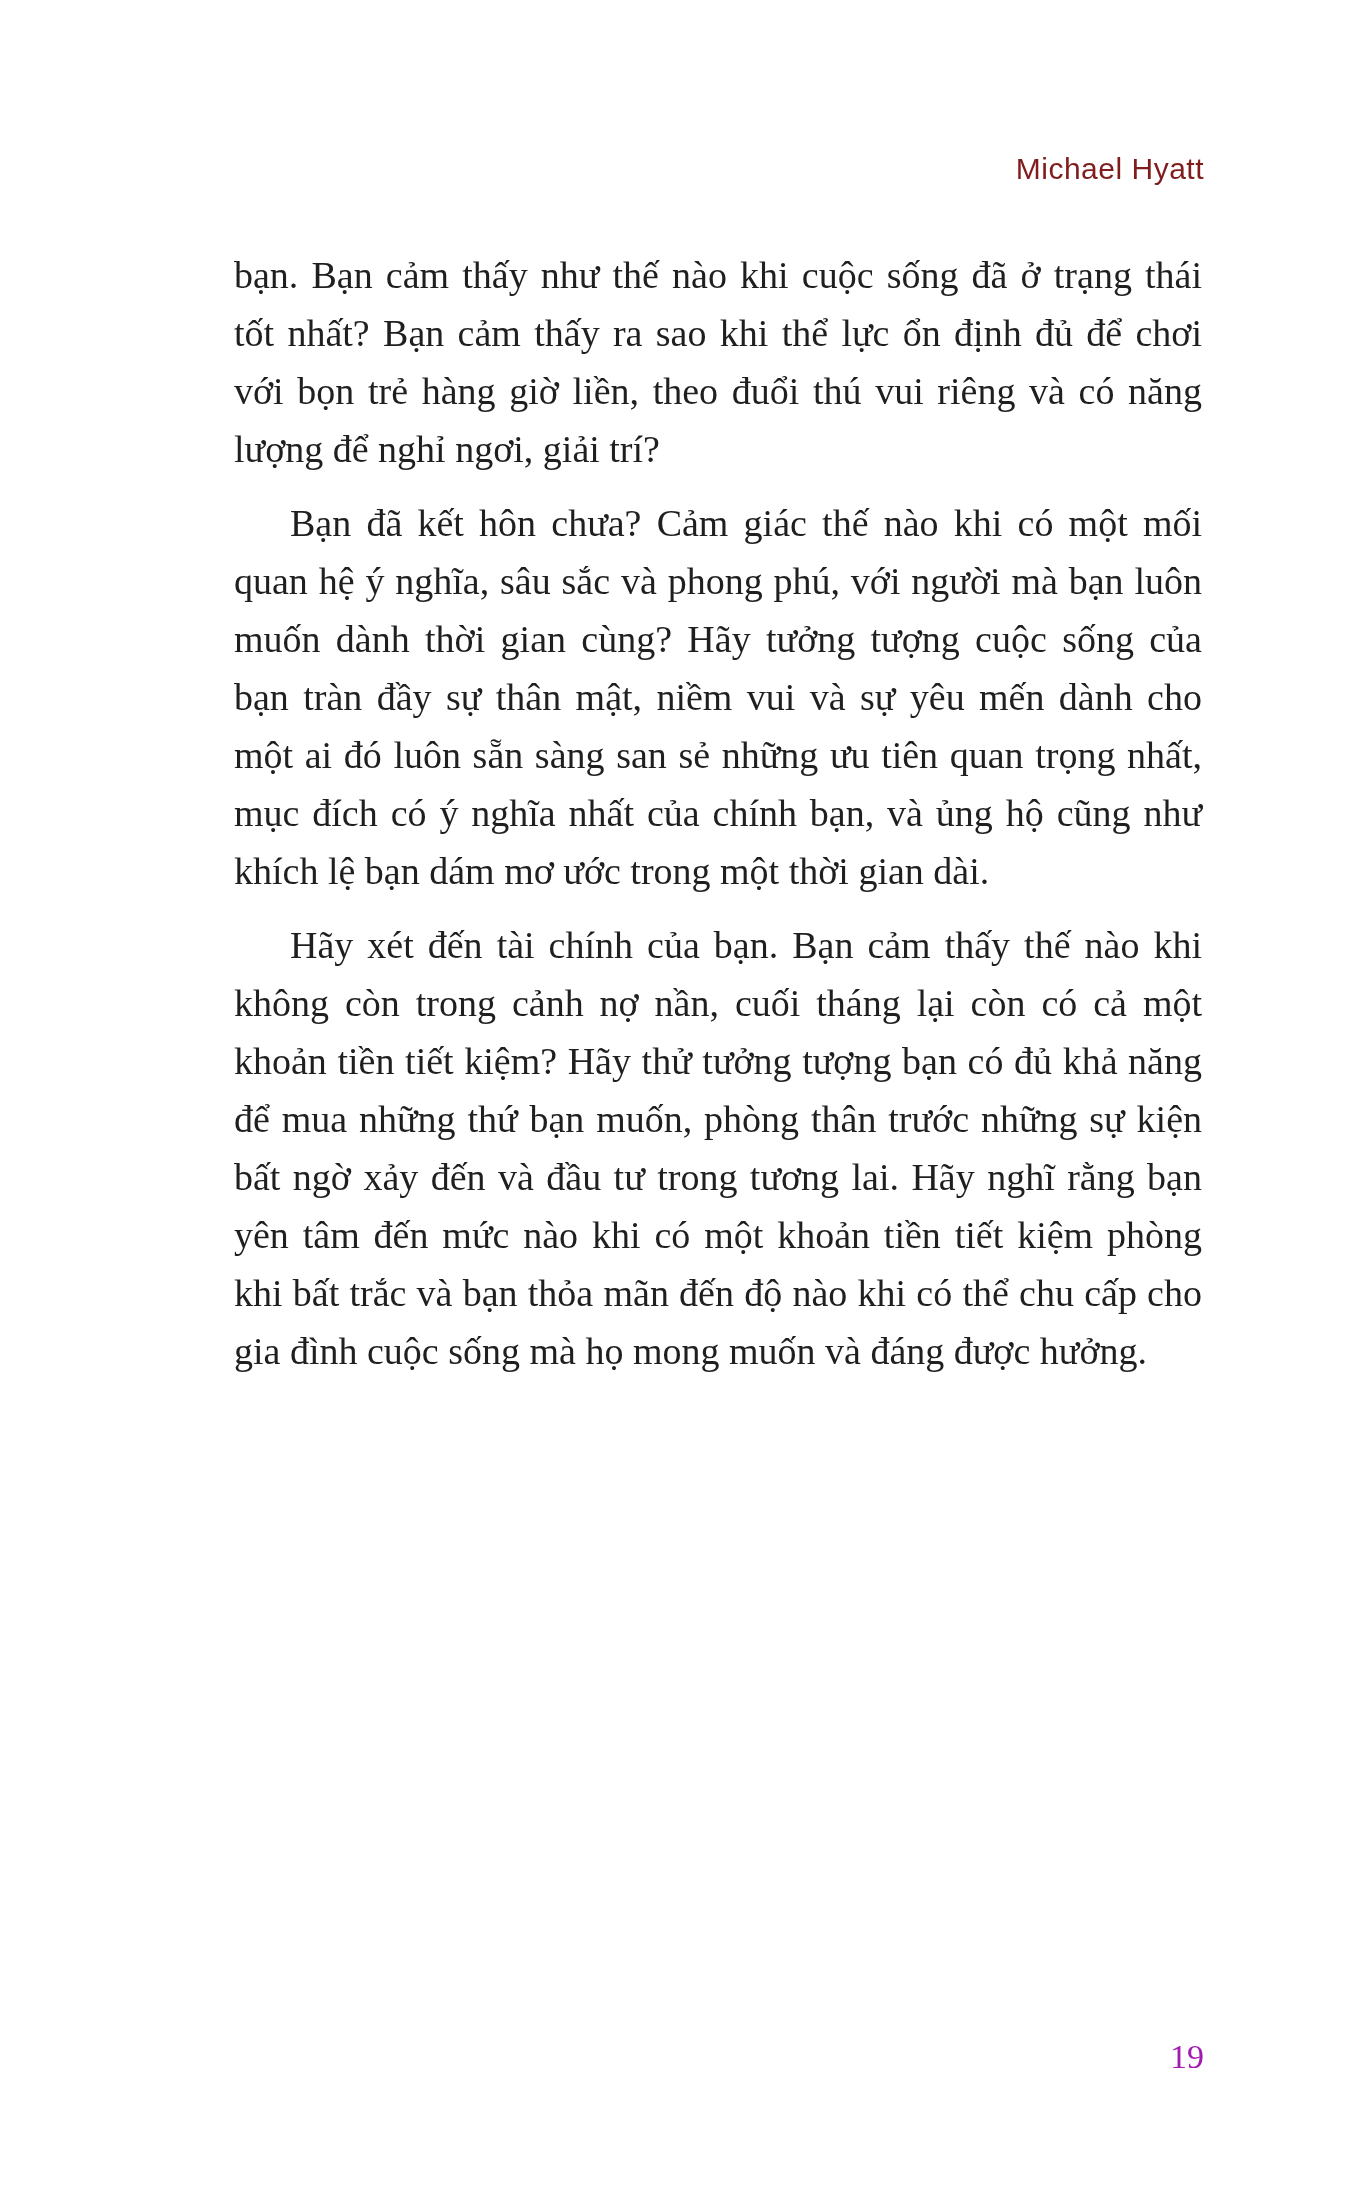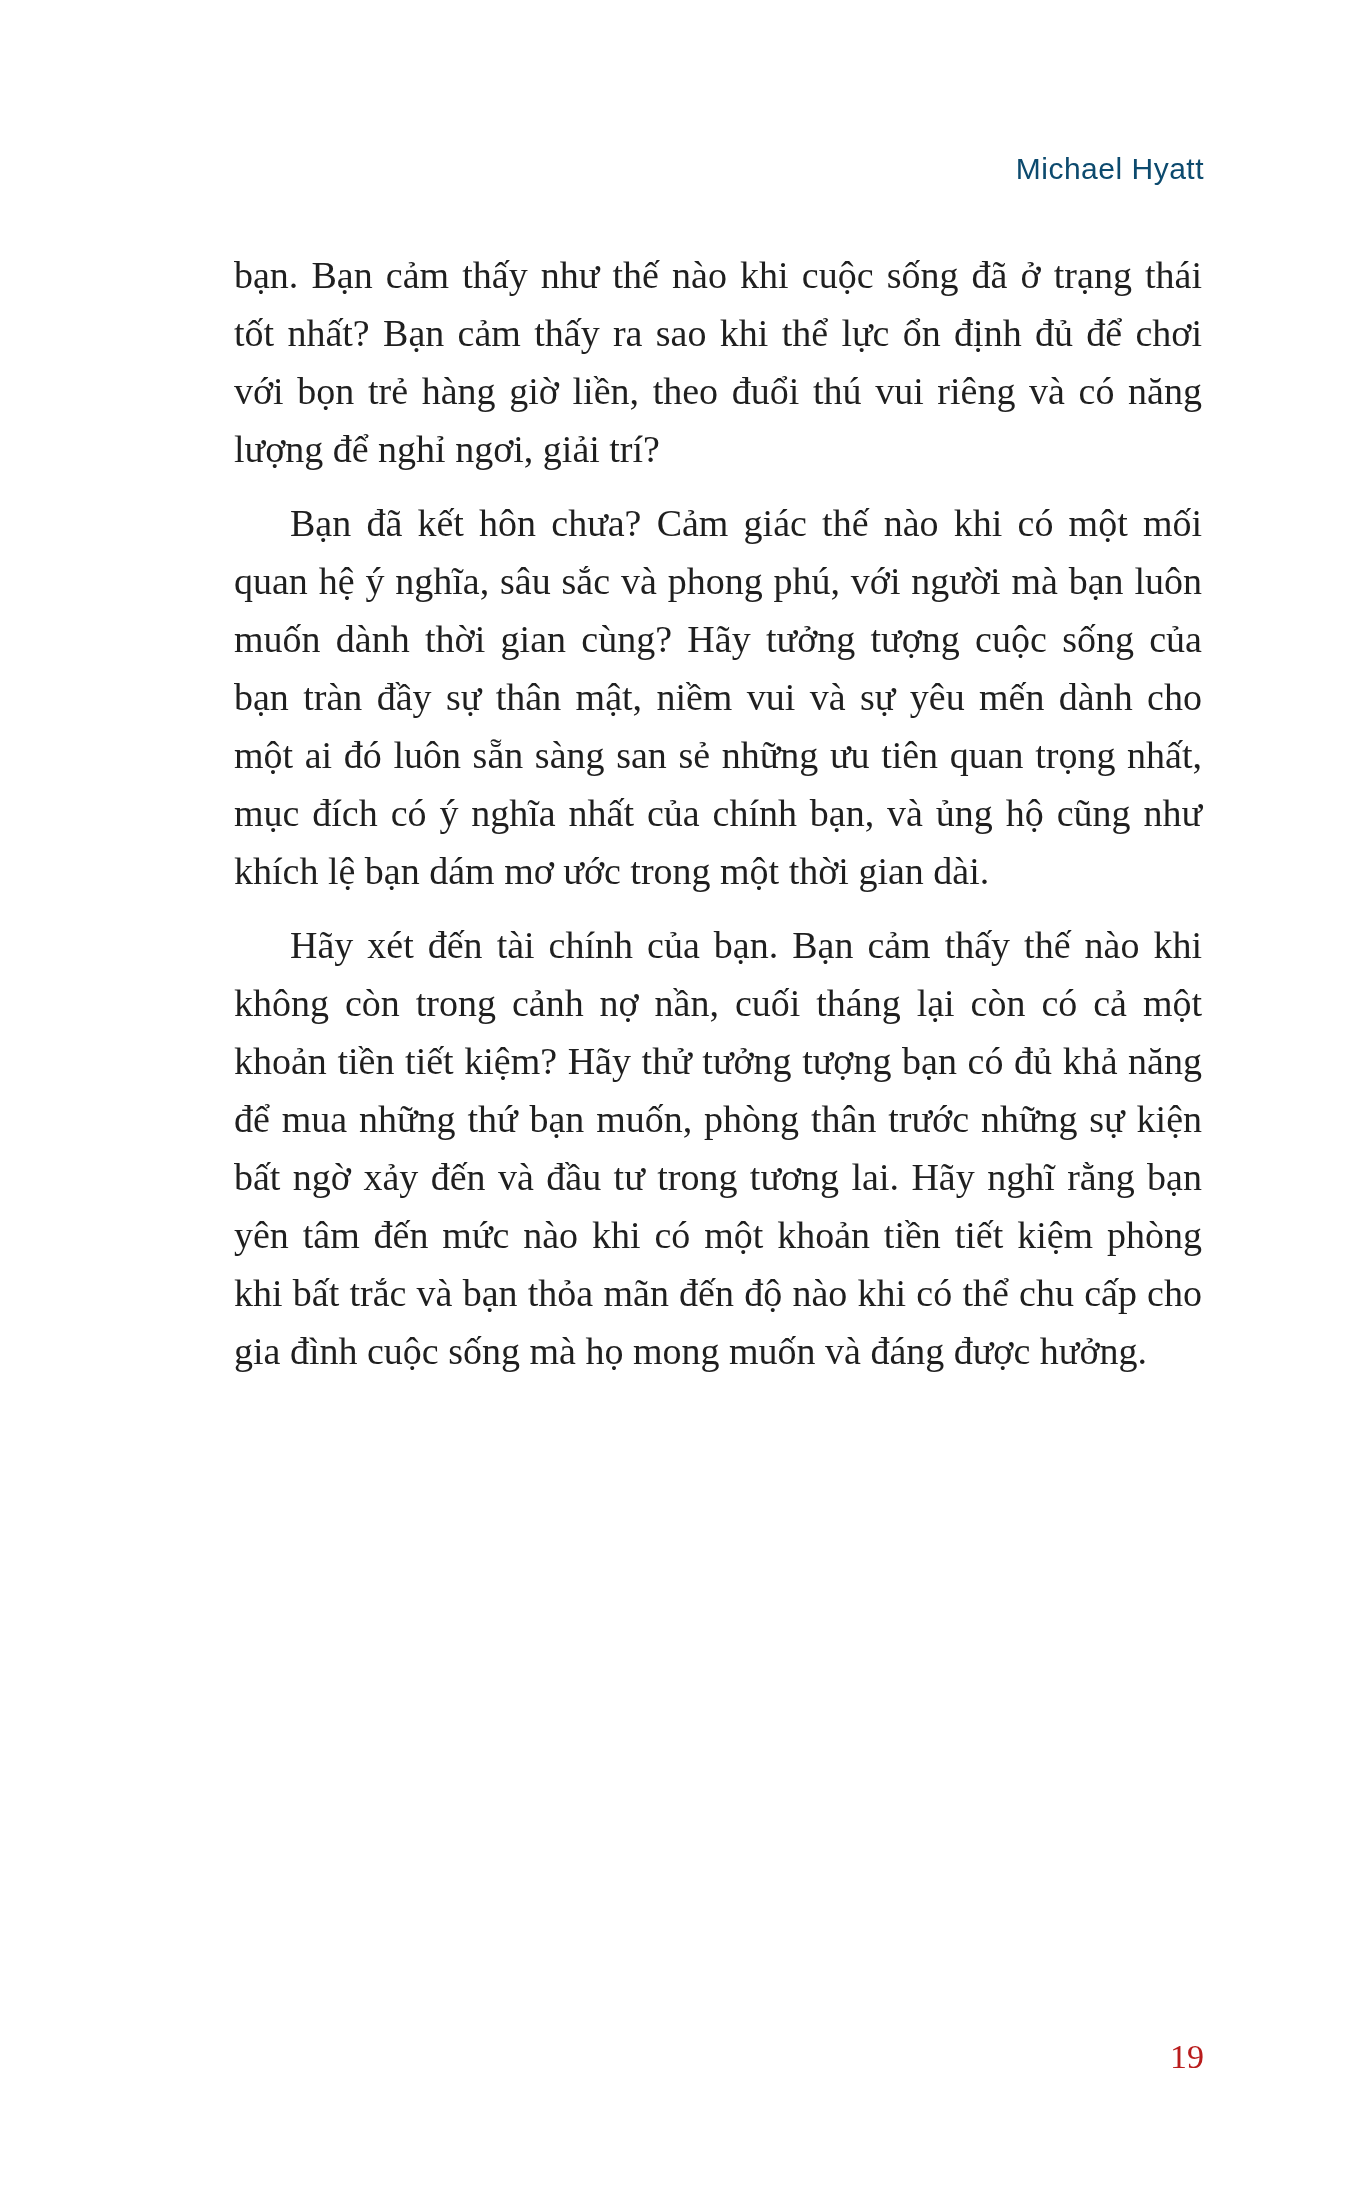--- a/index.html
+++ b/index.html
@@ -27,7 +27,7 @@
     font-family: "Liberation Sans", sans-serif;
     font-size: 30px;
     letter-spacing: 0.5px;
-    color: #0c4a6e;
+    color: #7f1d1d;
     text-align: right;
   }
   .body-text {

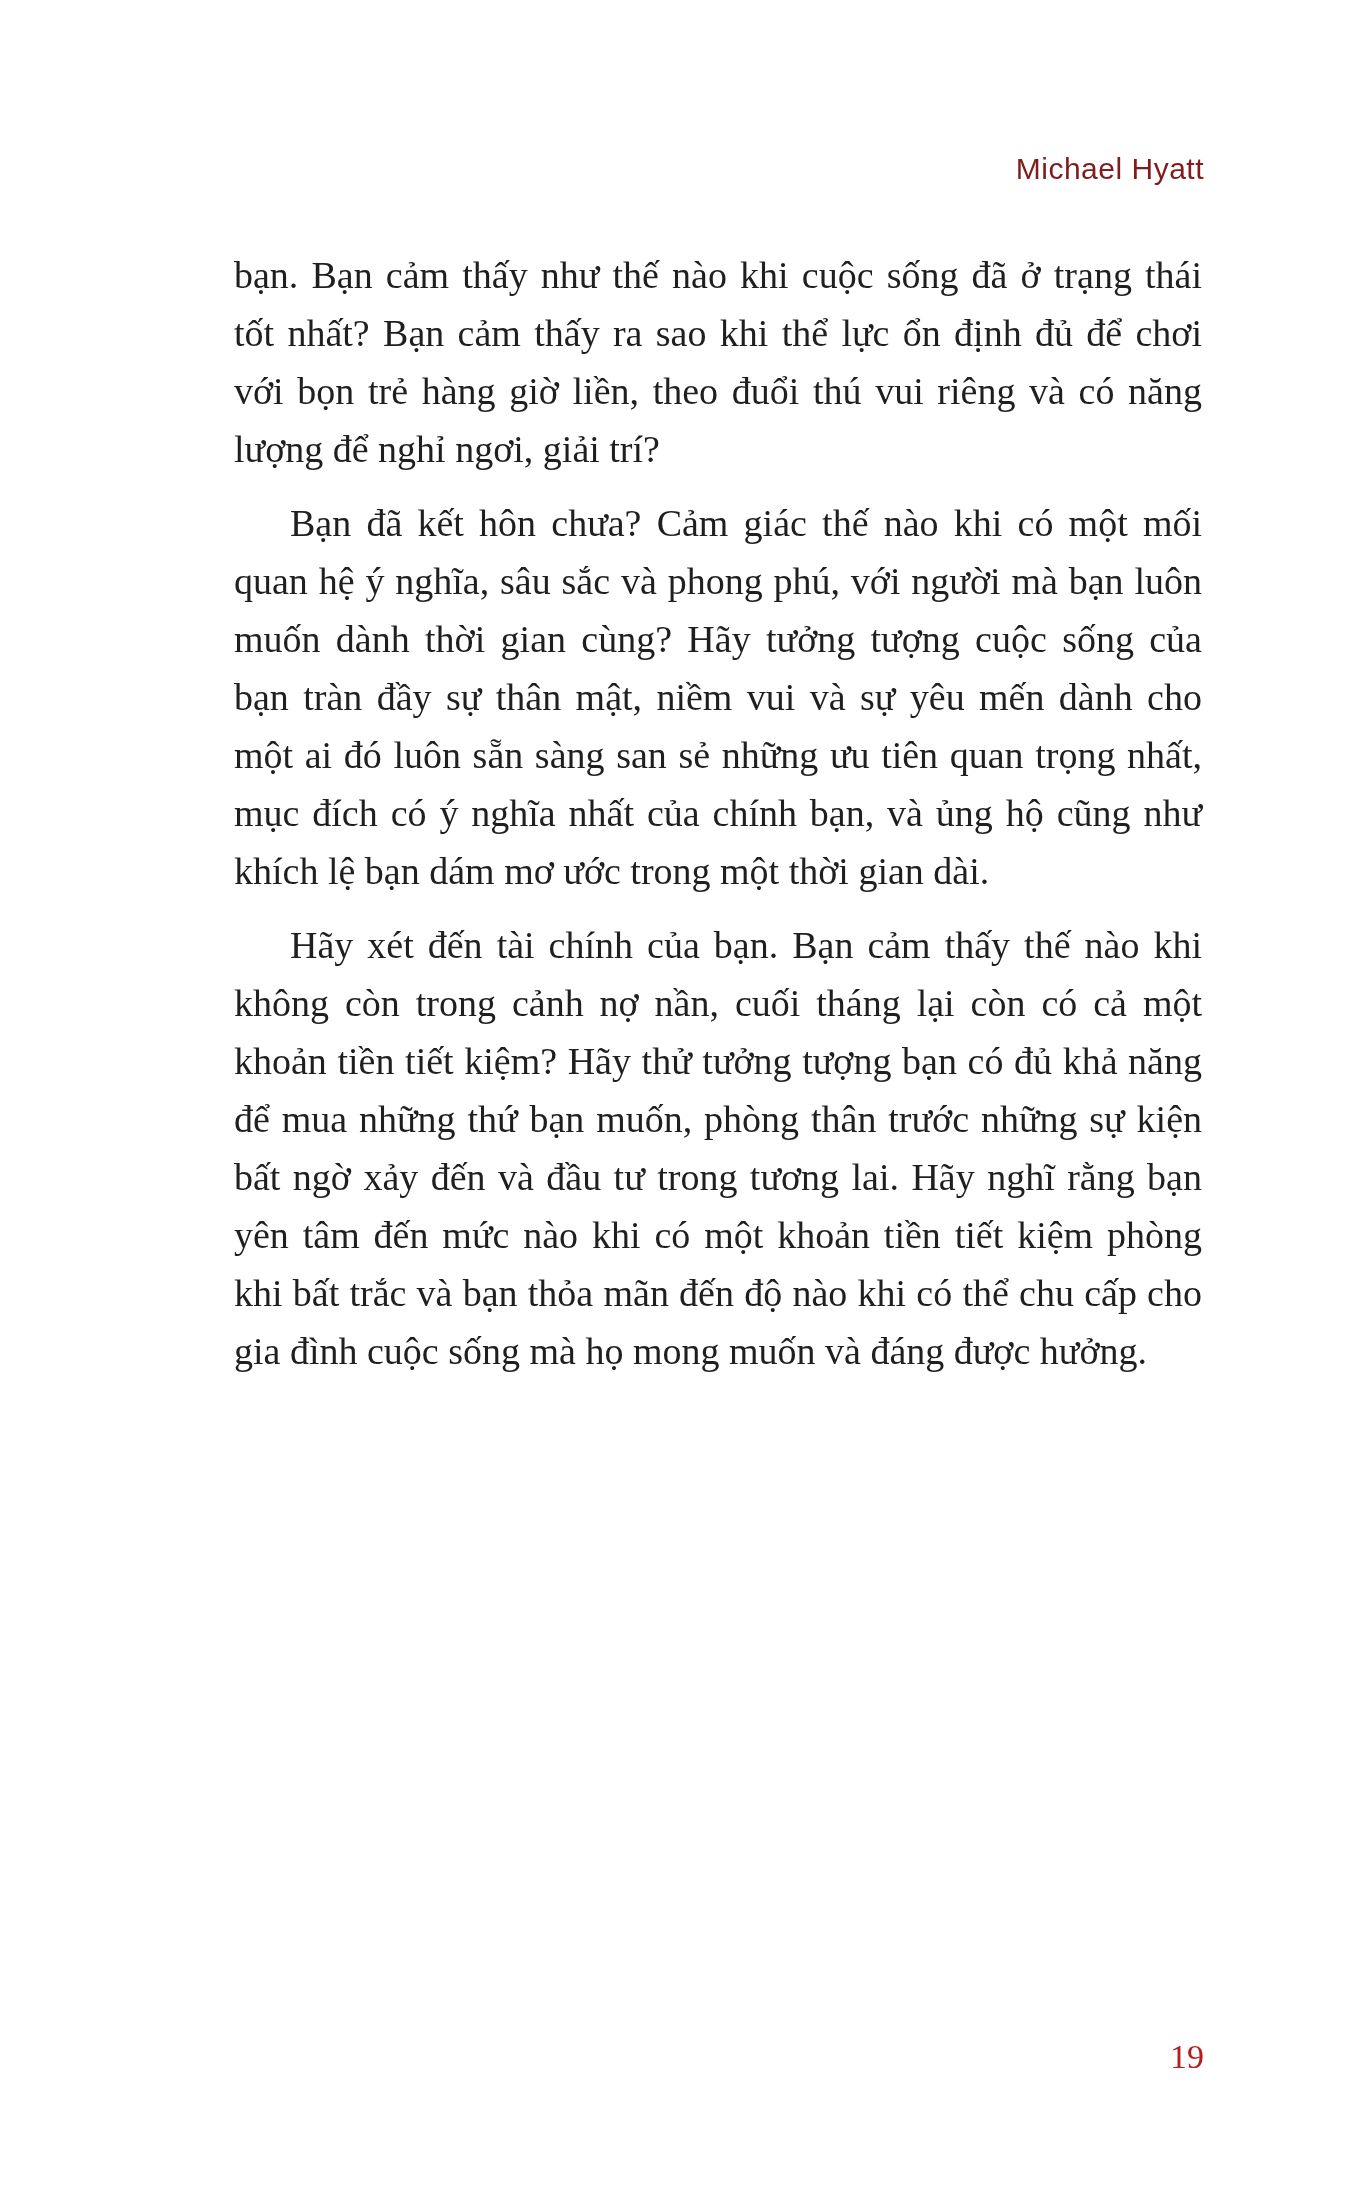--- a/index.html
+++ b/index.html
@@ -53,7 +53,7 @@
     top: 2038px;
     right: 160px;
     font-size: 34px;
-    color: #b91c1c;
+    color: #a21caf;
     text-align: right;
   }
 </style>

